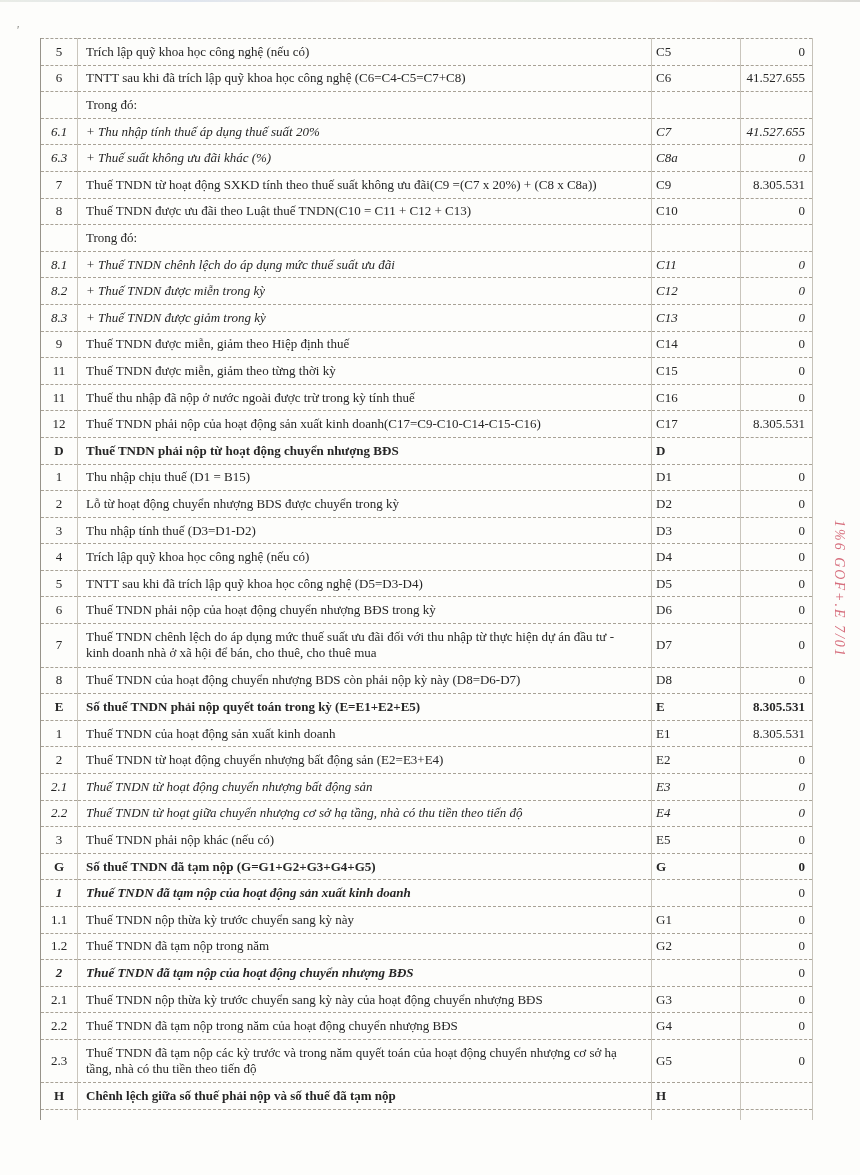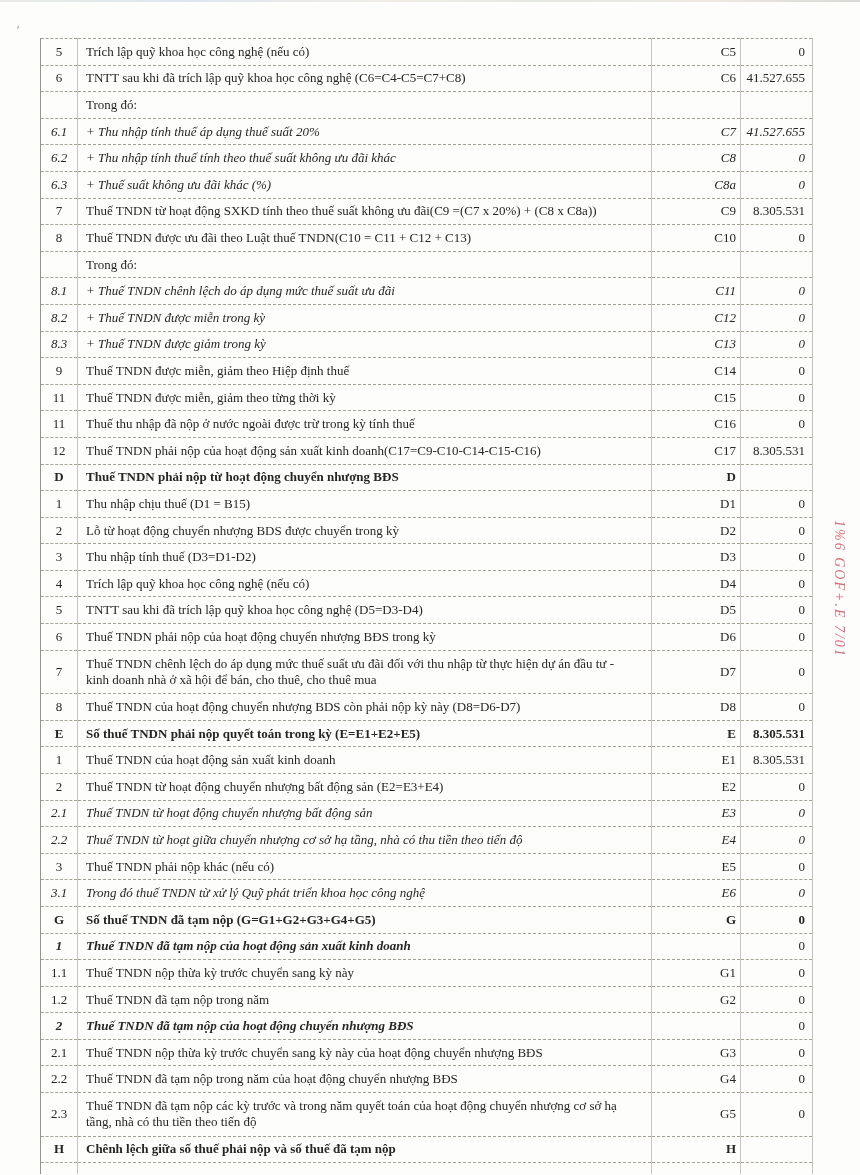--- a/index.html
+++ b/index.html
@@ -47,7 +47,7 @@
   td.c-desc { text-align:left; padding-left:8px; padding-right:20px;
               border-right:1px solid #c9c5bc; white-space:nowrap; }
   tr.tall td.c-desc { white-space:normal; }
-  td.c-code { text-align:right; border-right:1px solid #c9c5bc; }
+  td.c-code { text-align:left; border-right:1px solid #c9c5bc; }
   td.c-val  { text-align:right; padding-right:7px; }
 
   tr.italic td { font-style:italic; }

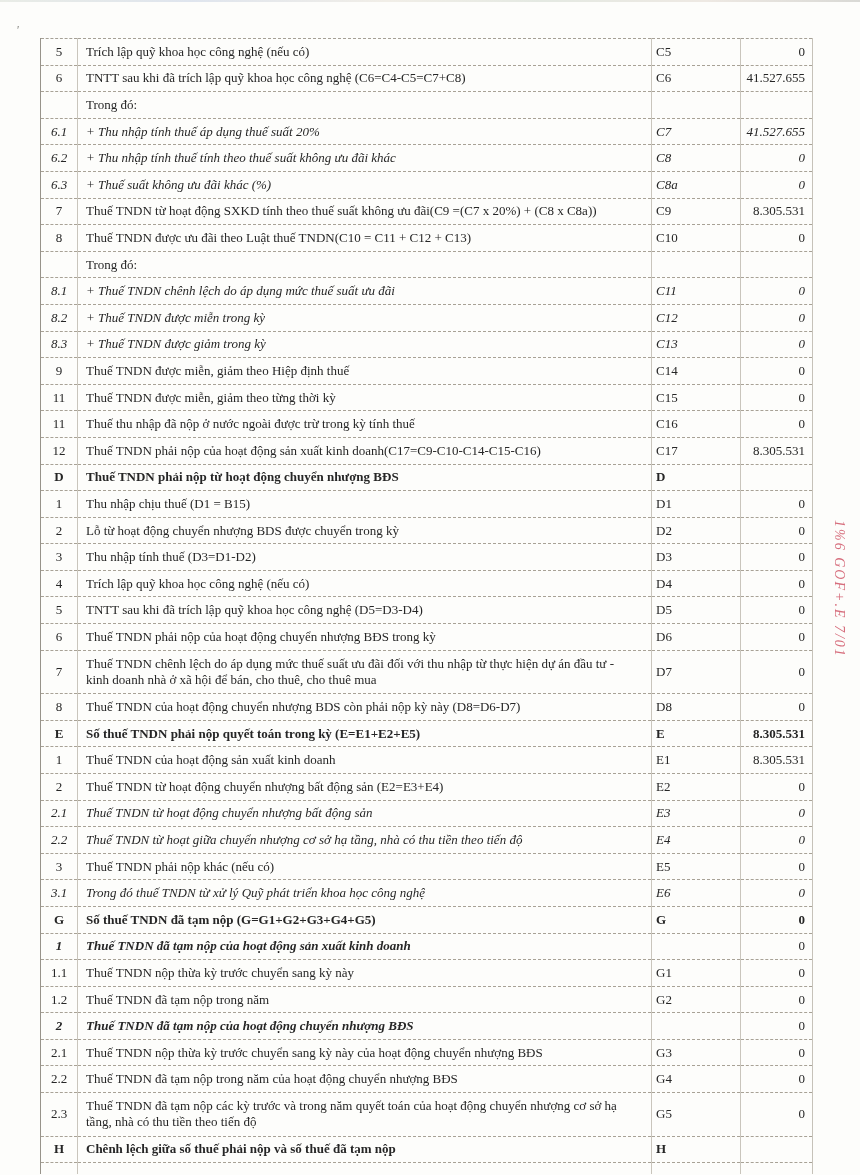--- a/index.html
+++ b/index.html
@@ -104,12 +104,6 @@
           <td class="c-val">41.527.655</td>
         </tr>
         <tr class="row italic">
-          <td class="c-stt">6.2</td>
-          <td class="c-desc">+ Thu nhập tính thuế tính theo thuế suất không ưu đãi khác</td>
-          <td class="c-code">C8</td>
-          <td class="c-val">0</td>
-        </tr>
-        <tr class="row italic">
           <td class="c-stt">6.3</td>
           <td class="c-desc">+ Thuế suất không ưu đãi khác (%)</td>
           <td class="c-code">C8a</td>

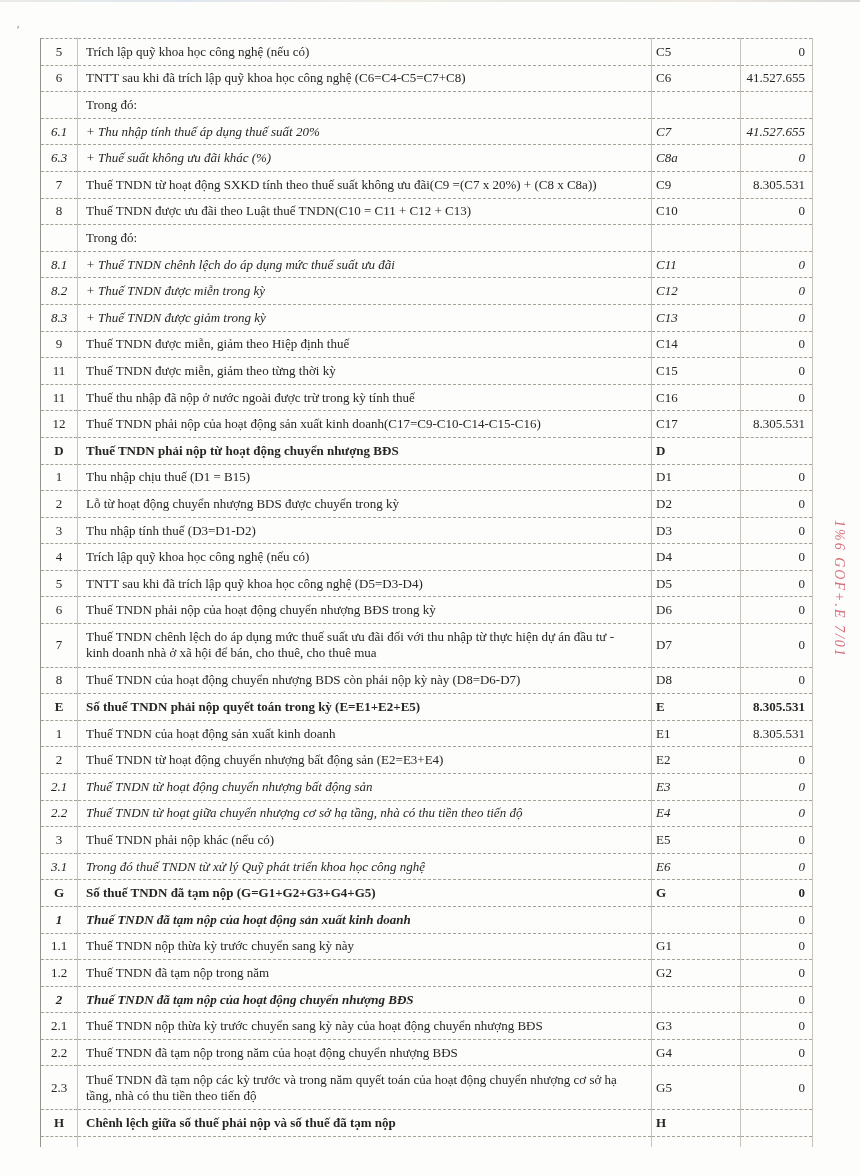--- a/index.html
+++ b/index.html
@@ -259,12 +259,6 @@
           <td class="c-code">E5</td>
           <td class="c-val">0</td>
         </tr>
-        <tr class="row italic">
-          <td class="c-stt">3.1</td>
-          <td class="c-desc">Trong đó thuế TNDN từ xử lý Quỹ phát triển khoa học công nghệ</td>
-          <td class="c-code">E6</td>
-          <td class="c-val">0</td>
-        </tr>
         <tr class="row bold">
           <td class="c-stt">G</td>
           <td class="c-desc">Số thuế TNDN đã tạm nộp (G=G1+G2+G3+G4+G5)</td>

